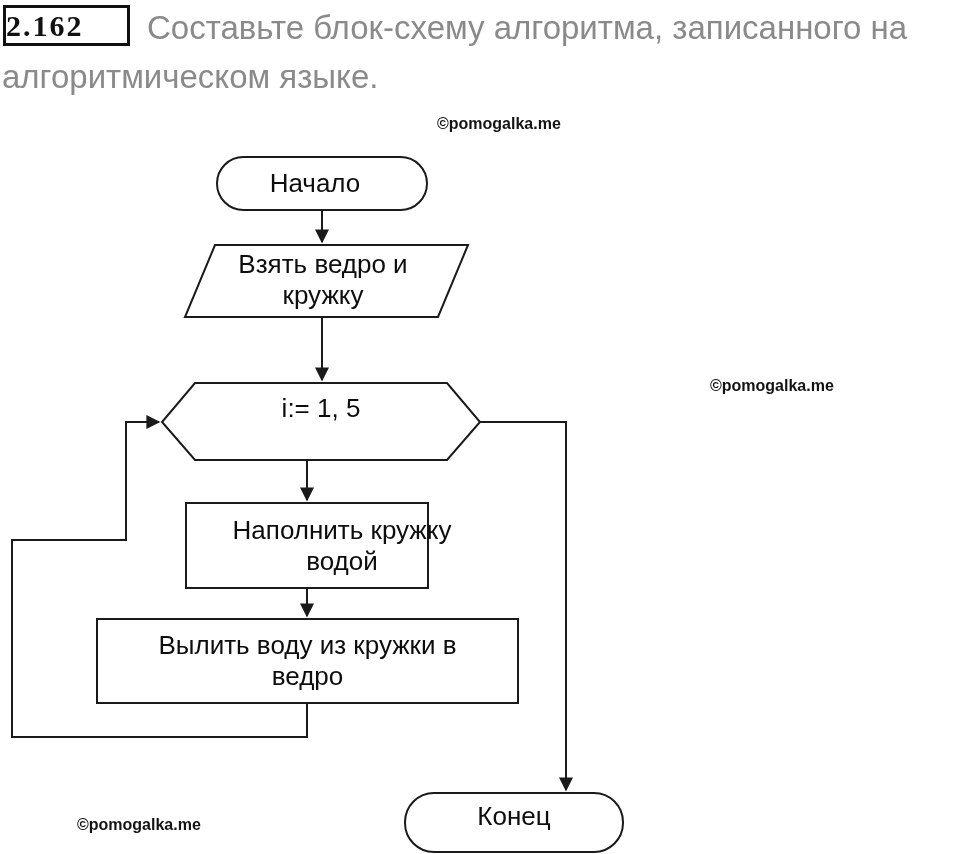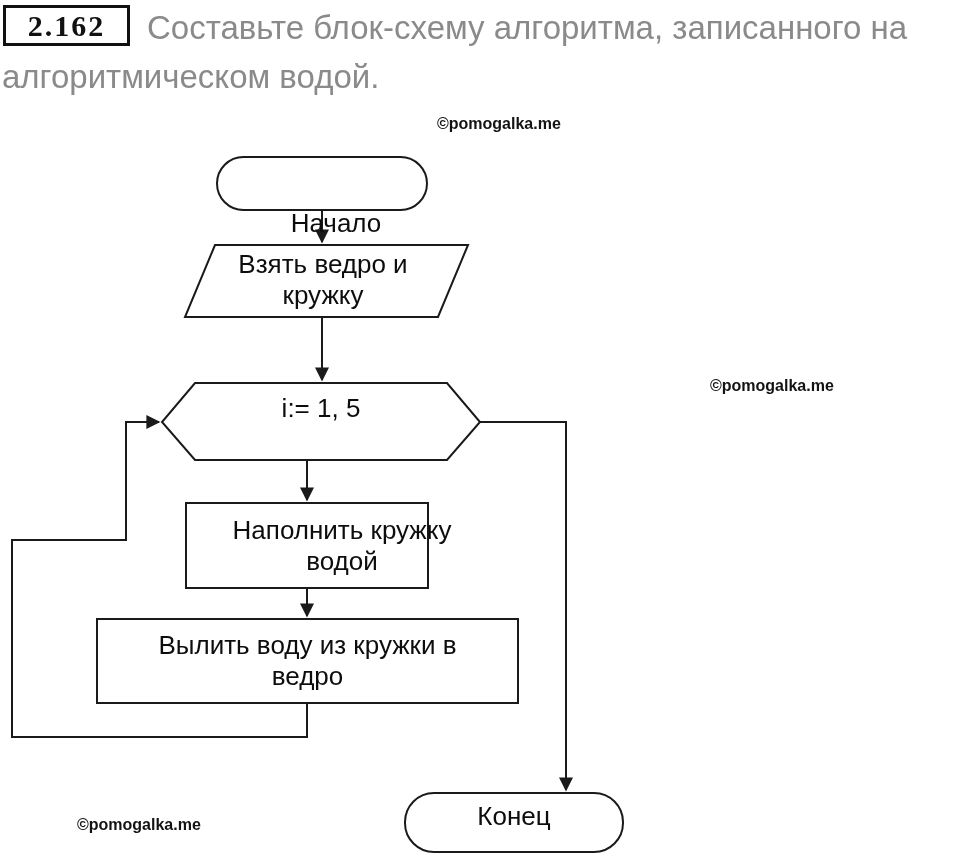--- a/index.html
+++ b/index.html
@@ -24,7 +24,7 @@
     border: 3px solid #111111;
     display: flex;
     align-items: center;
-    justify-content: center;
+    justify-content: flex-start;
     font-family: "Liberation Serif", serif;
     font-weight: 700;
     font-size: 30px;

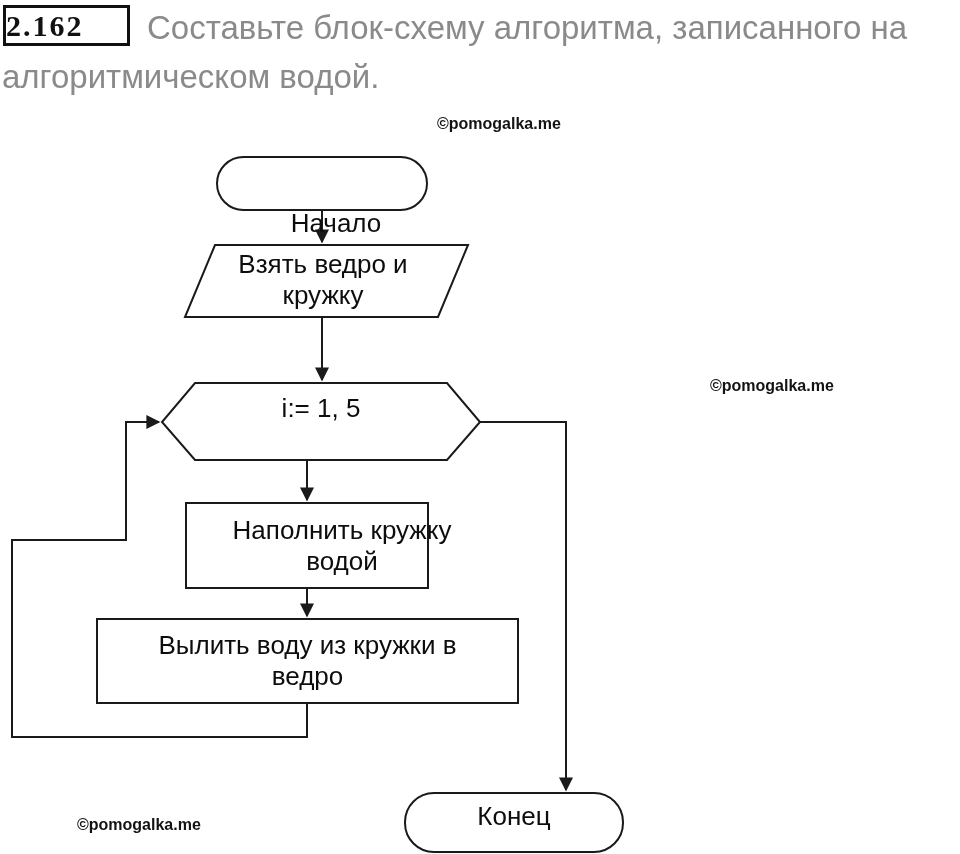--- a/index.html
+++ b/index.html
@@ -88,7 +88,7 @@
     <span>2.162</span>
   </div>
   <div id="header-line-1" class="header-line">Составьте блок-схему алгоритма, записанного на</div>
-  <div id="header-line-2" class="header-line">алгоритмическом водой.</div>
+  <div id="header-line-2" class="header-line">алгоритмическом языке.</div>
 
   <div id="wm-top" class="watermark">©pomogalka.me</div>
   <div id="wm-right" class="watermark">©pomogalka.me</div>

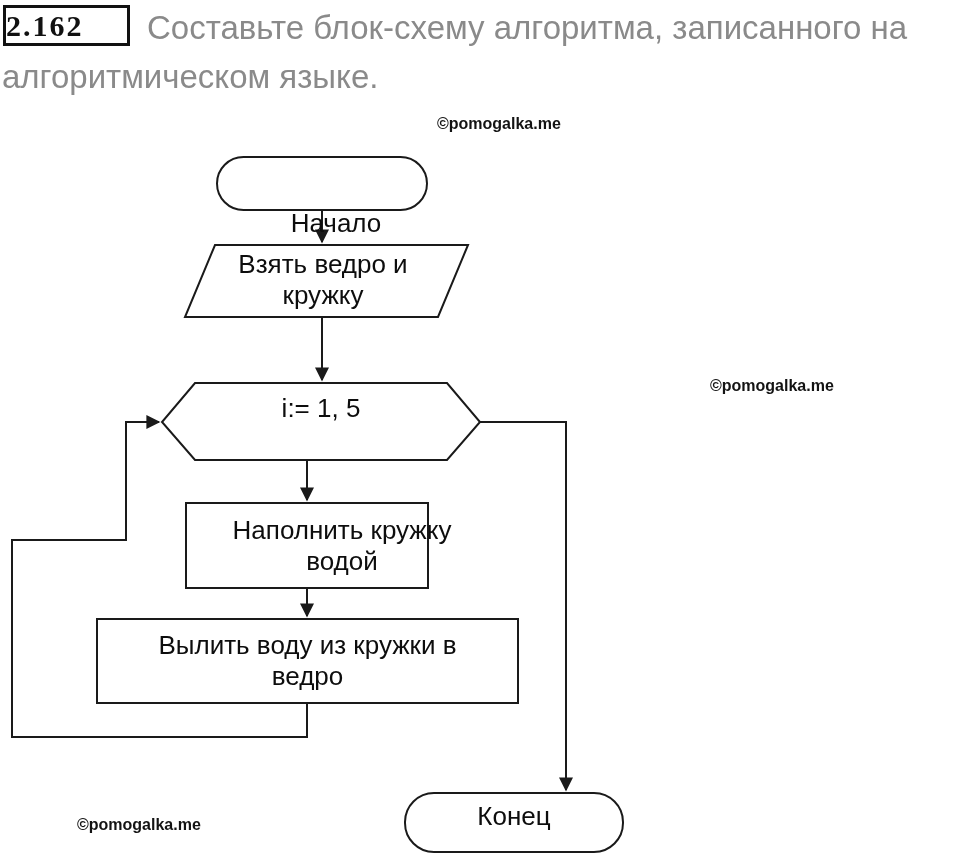--- a/index.html
+++ b/index.html
@@ -72,7 +72,7 @@
     white-space: pre-line;
     pointer-events: none;
   }
-  #label-start { left: 231px; top: 157px; width: 210px; height: 53px; margin-top: 40px; }
+  #label-start { left: 210px; top: 157px; width: 210px; height: 53px; }
   #label-input { left: 192px; top: 247px; width: 262px; height: 66px; }
   #label-loop  { left: 162px; top: 370px; width: 318px; height: 77px; }
   #label-fill  { left: 186px; top: 503px; width: 242px; height: 85px; margin-left: 35px; }

